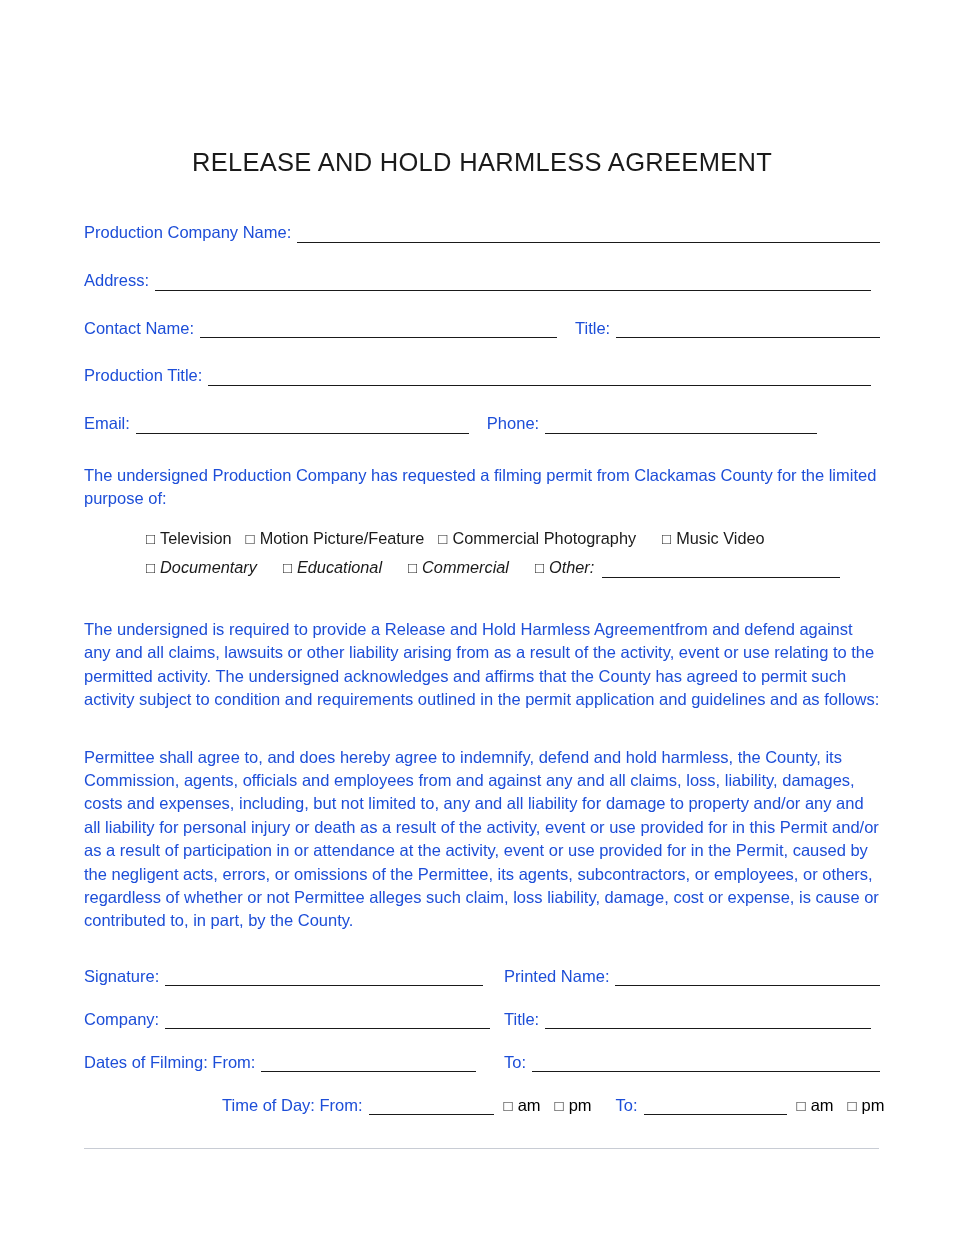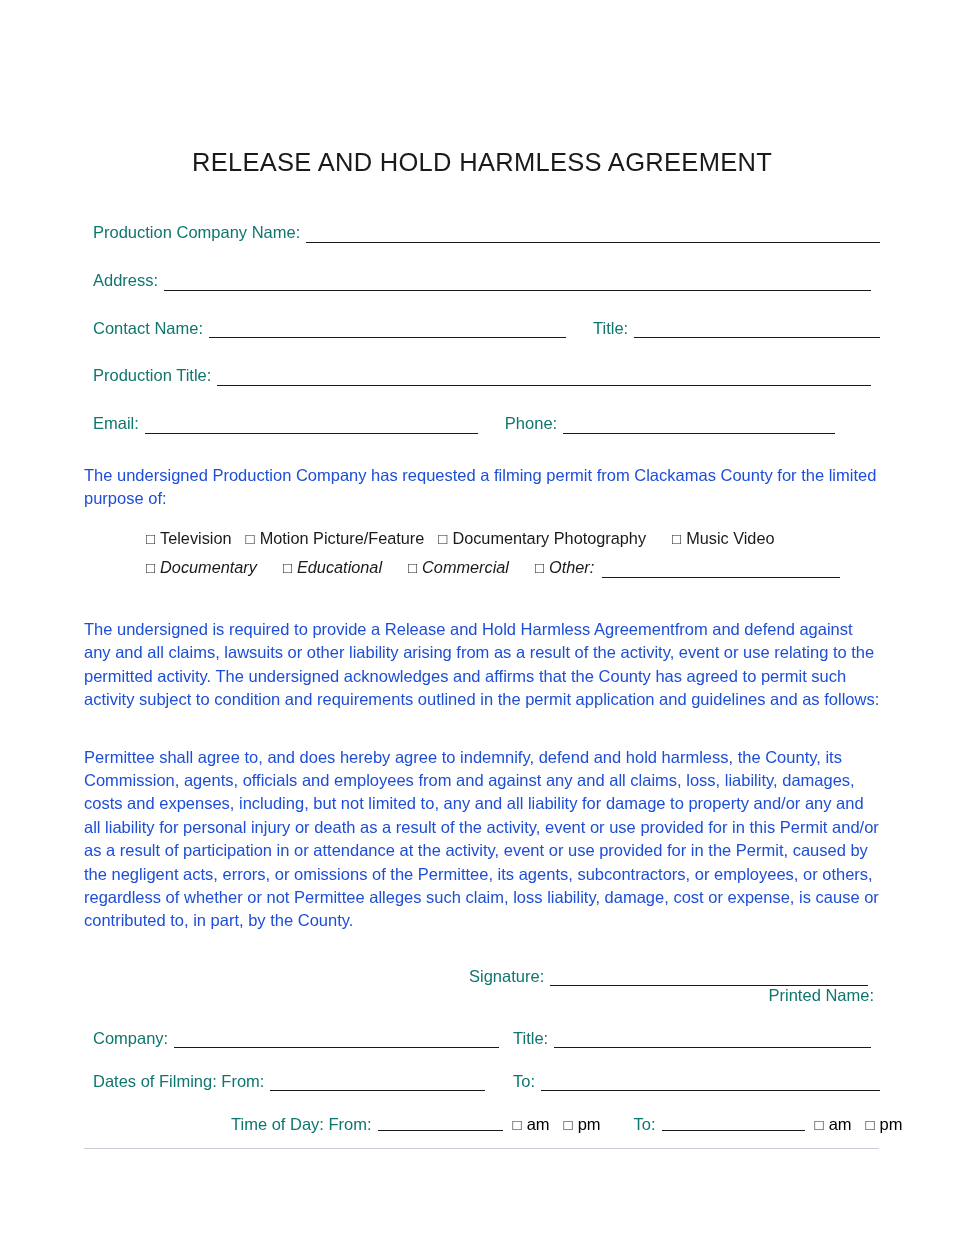--- a/index.html
+++ b/index.html
@@ -46,9 +46,8 @@
     white-space: nowrap;
   }
   .lbl {
-    color: #0f766e;
+    color: #1d4ed8;
     padding-right: 6px;
-    margin-left: 9px;
   }
   .rule {
     border-bottom: 1.3px solid #1a1a1a;

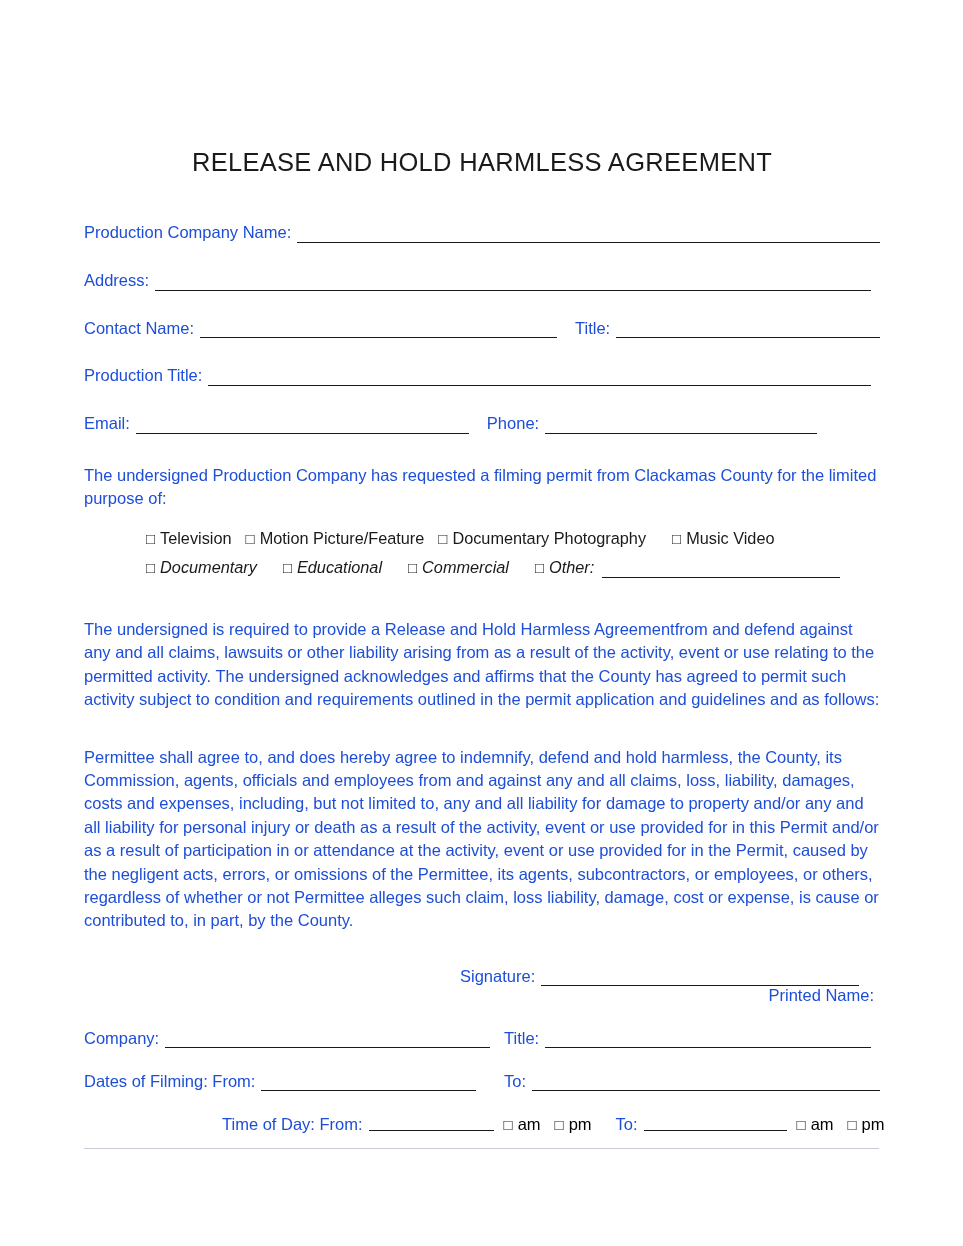--- a/index.html
+++ b/index.html
@@ -164,7 +164,7 @@
         <span class="cb">□</span><span>Motion Picture/Feature</span>
       </span>
       <span class="ck-item wide">
-        <span class="cb">□</span><span>Documentary Photography</span>
+        <span class="cb">□</span><span>Commercial Photography</span>
       </span>
       <span class="ck-item">
         <span class="cb">□</span><span>Music Video</span>

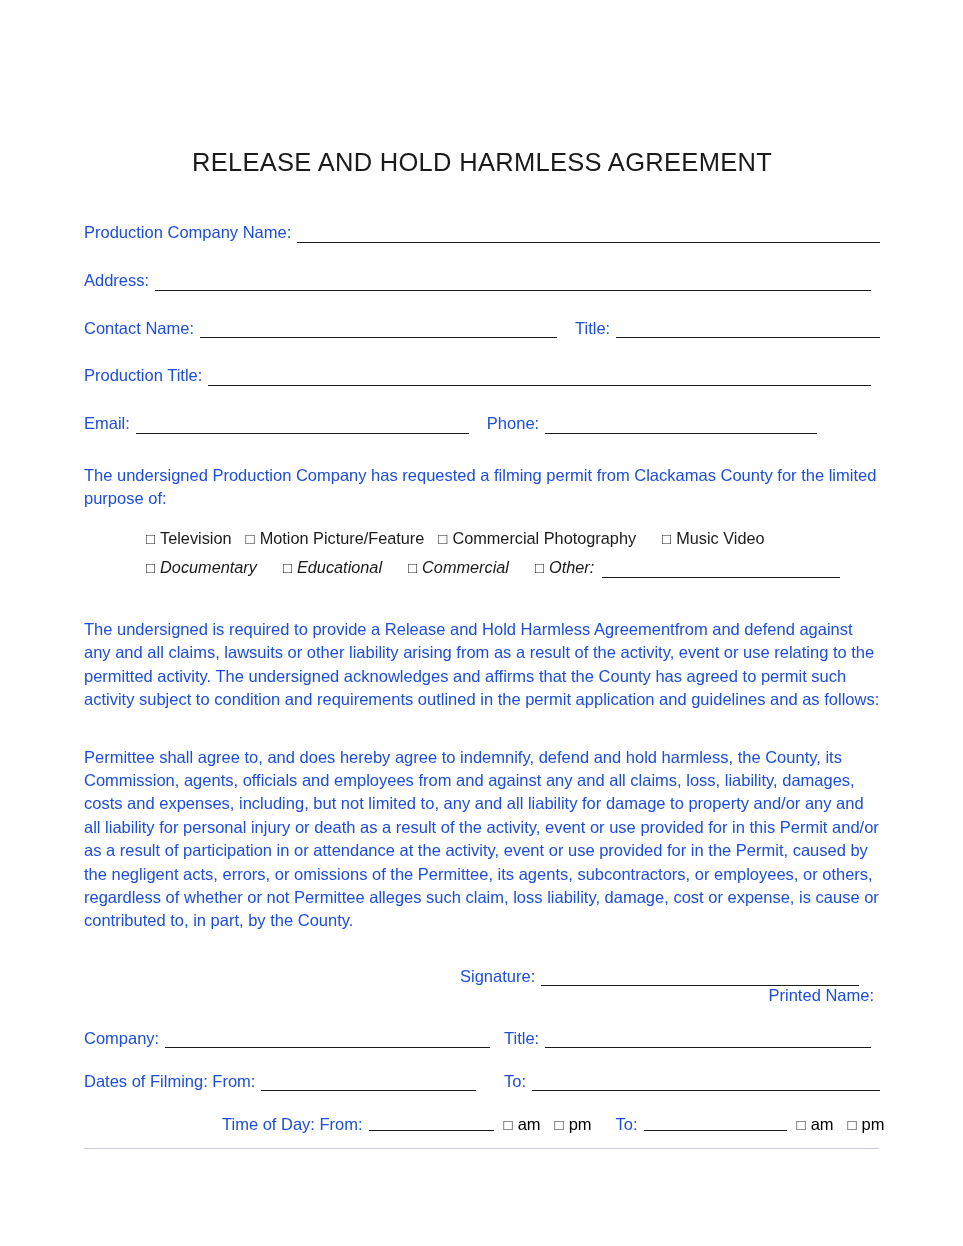--- a/index.html
+++ b/index.html
@@ -94,7 +94,7 @@
     margin-top: 24px;
     white-space: nowrap;
   }
-  .sig-row.first { margin-top: 0; flex-direction: column; }
+  .sig-row.first { margin-top: 0; }
   .col-left { display: flex; align-items: flex-end; width: 420px; }
   .col-right { display: flex; align-items: flex-end; flex: 1 1 auto; }
 

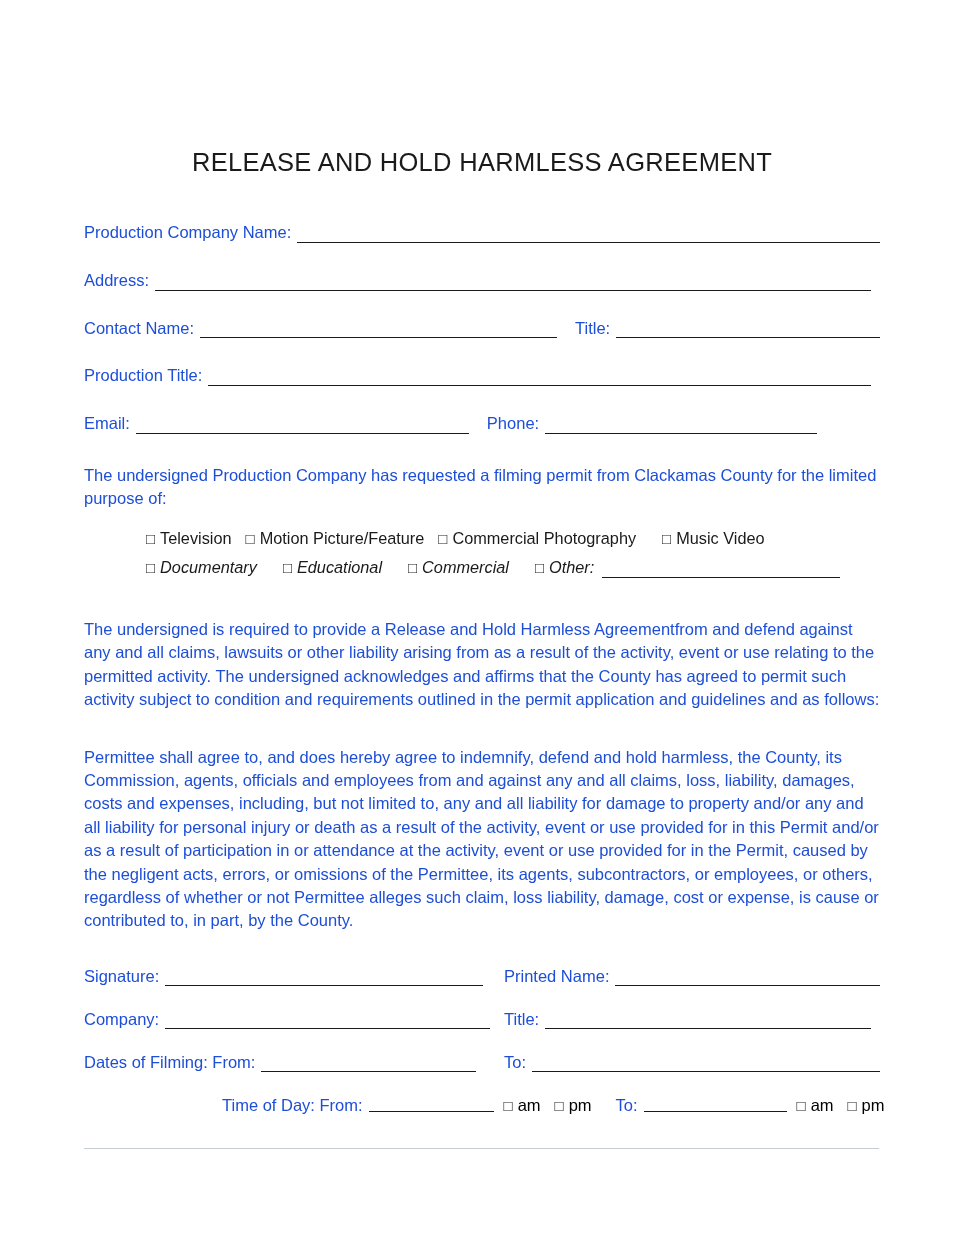--- a/index.html
+++ b/index.html
@@ -101,7 +101,7 @@
   .time-row {
     font-size: 16.5px;
     display: flex;
-    align-items: flex-start;
+    align-items: flex-end;
     margin-top: 24px;
     margin-left: 138px;
     white-space: nowrap;

